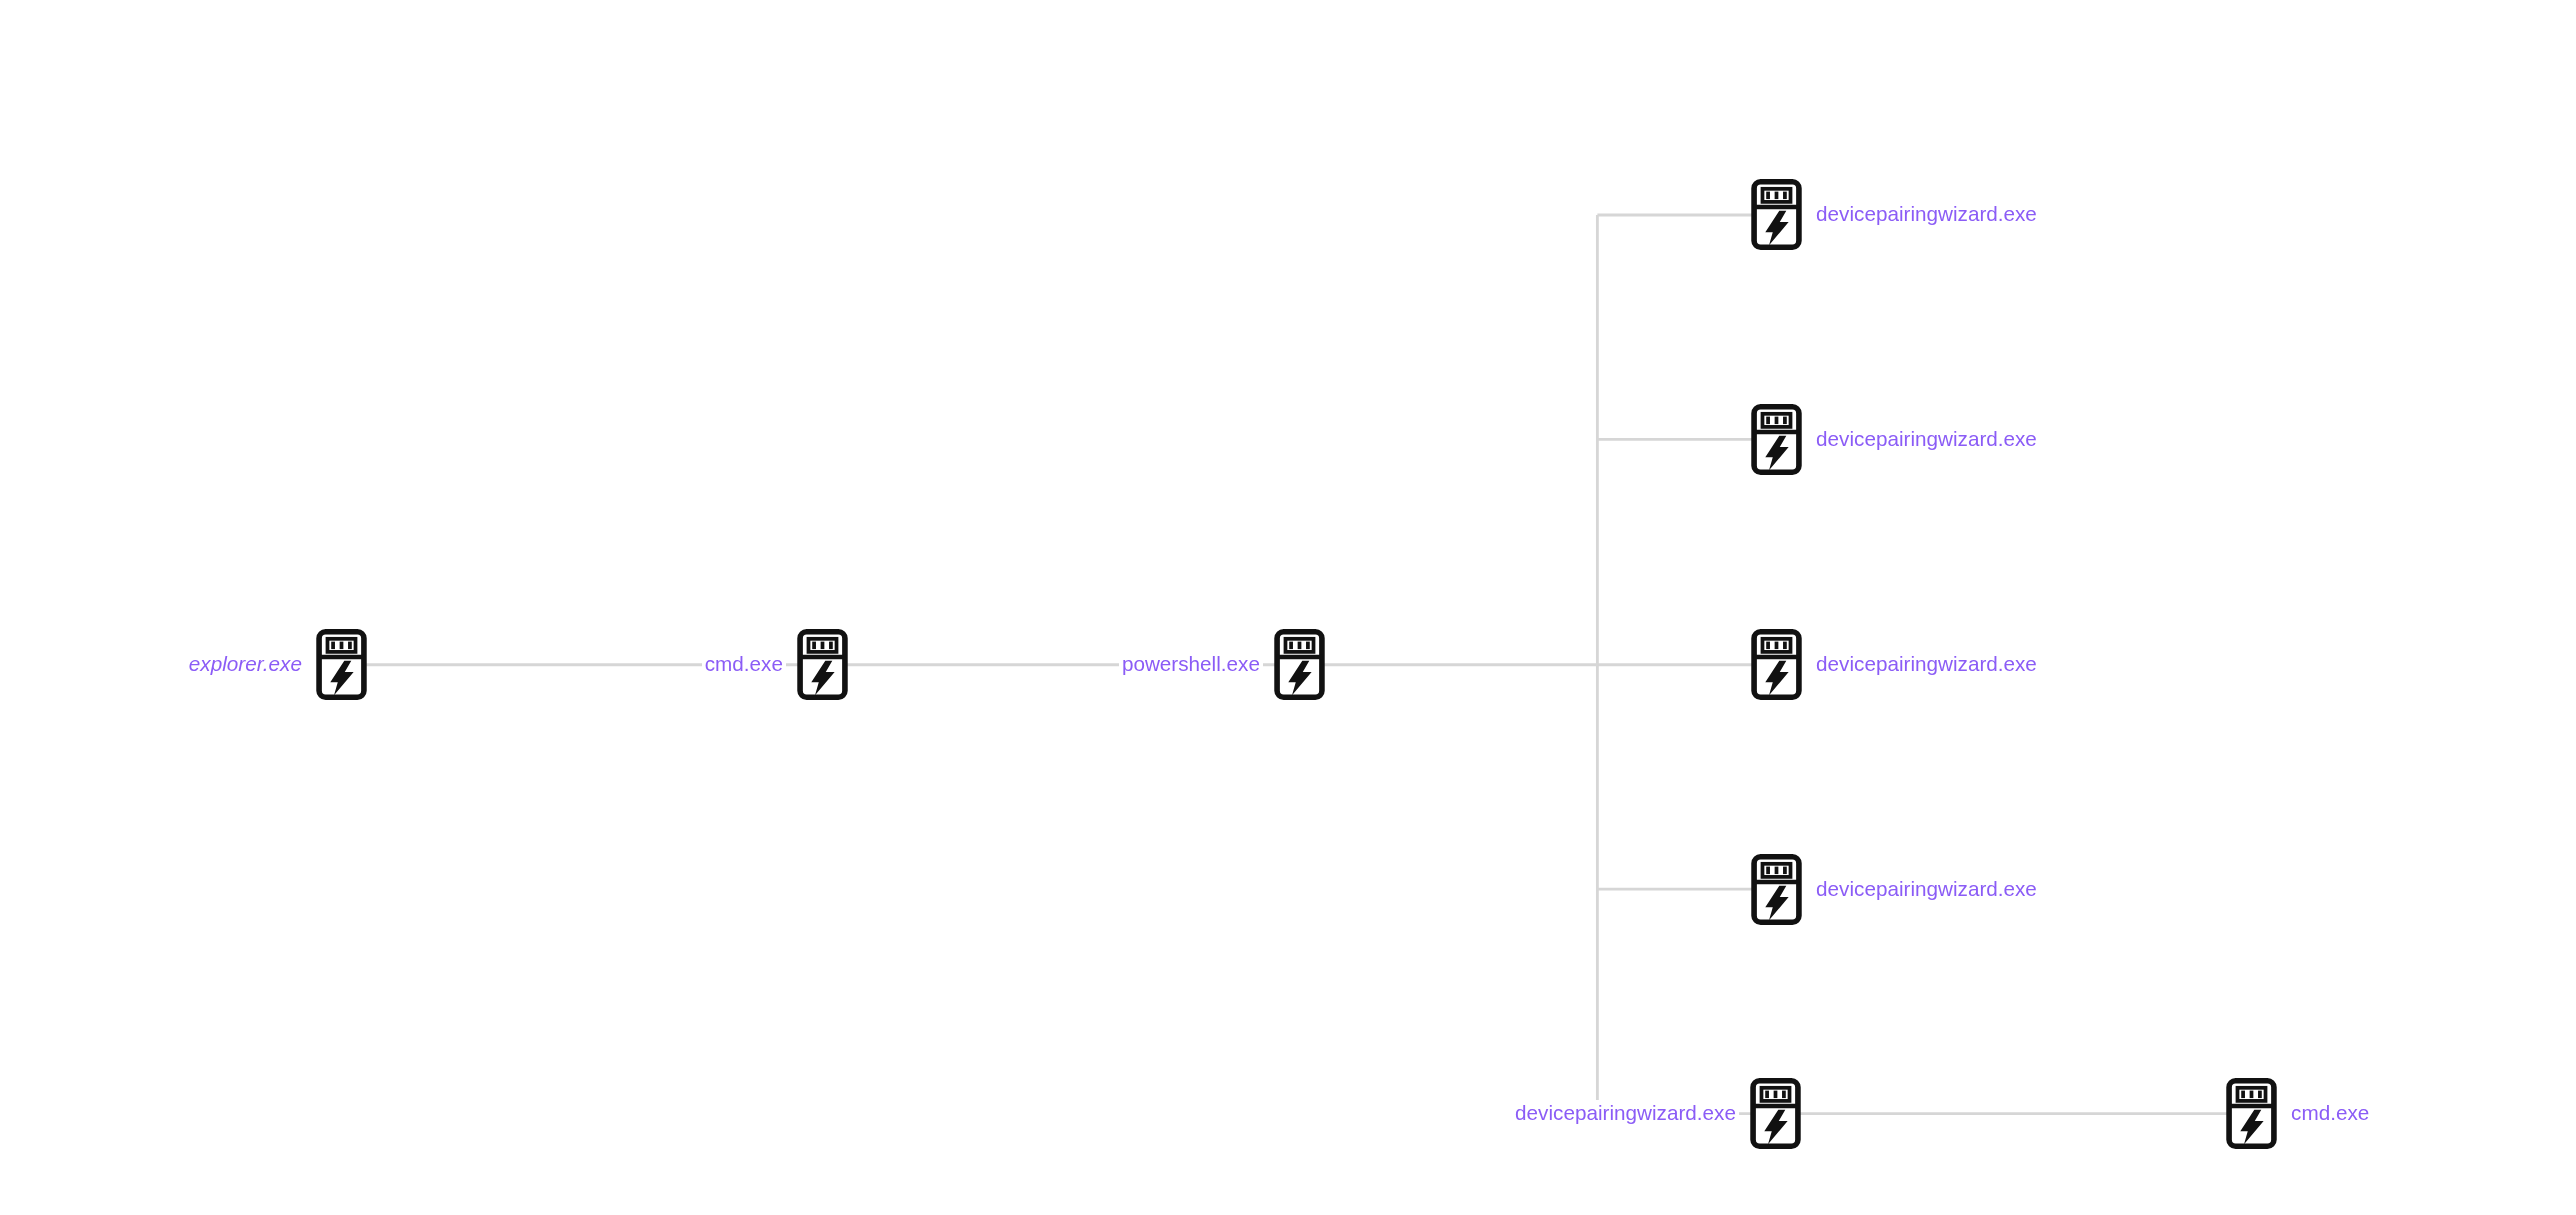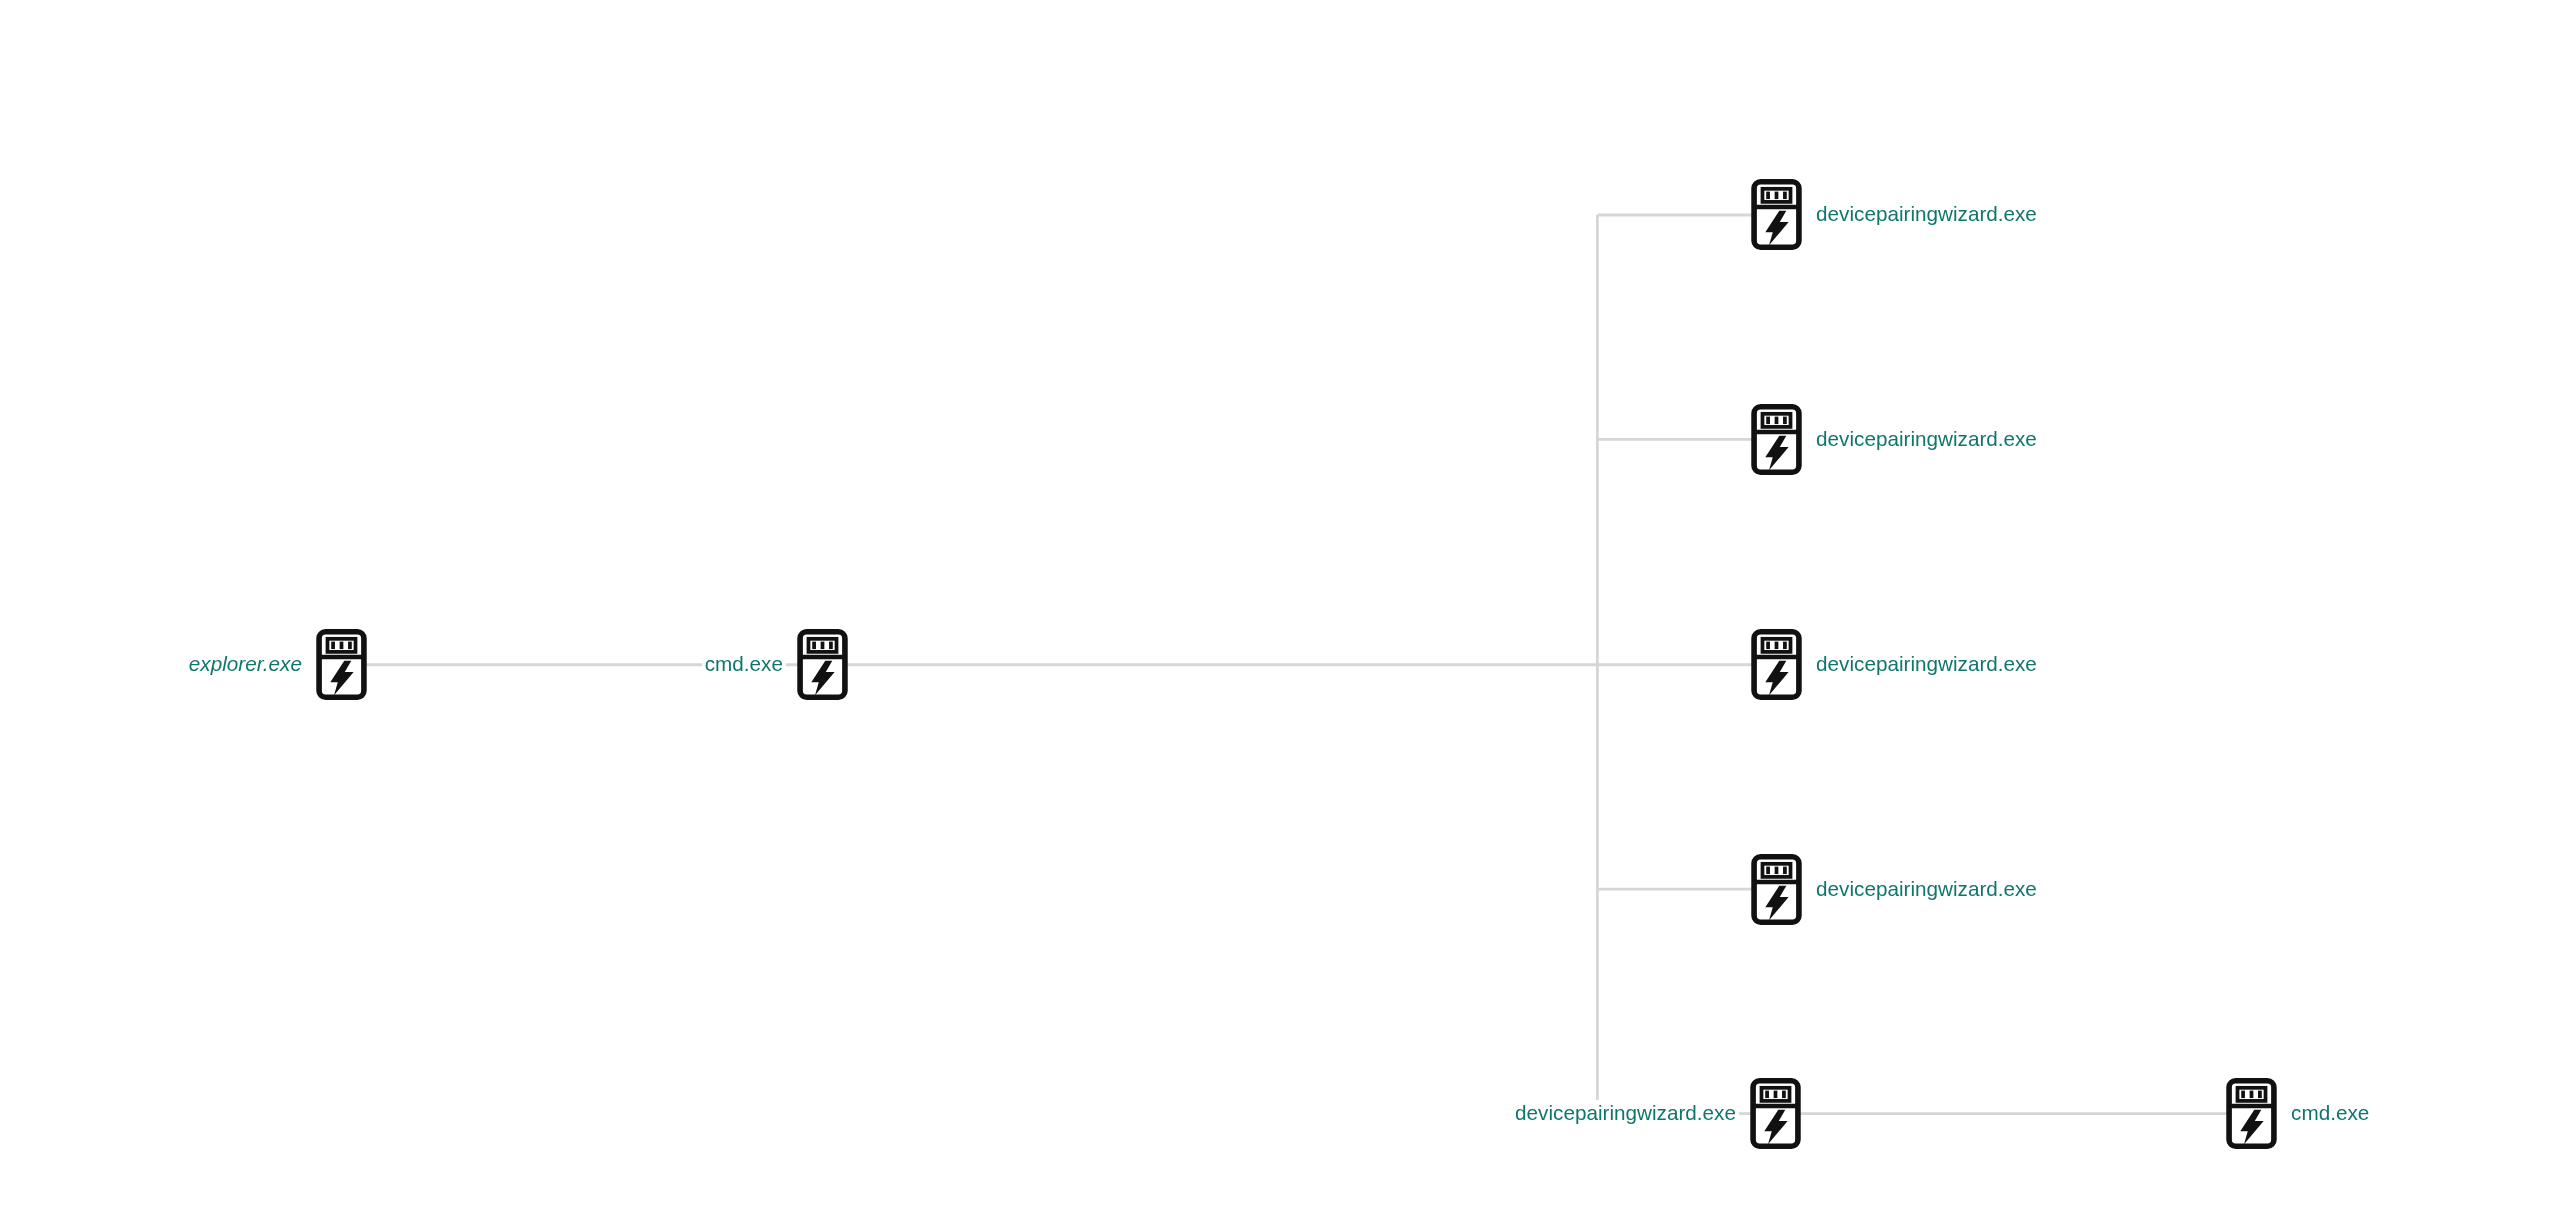--- a/index.html
+++ b/index.html
@@ -28,7 +28,7 @@
   .node .plabel {
     font-size: 20.7px;
     line-height: 24.4px;
-    color: #0f766e;
+    color: #8b5cf6;
     background: #ffffff;
     padding: 0.9px 2.8px;
     white-space: nowrap;

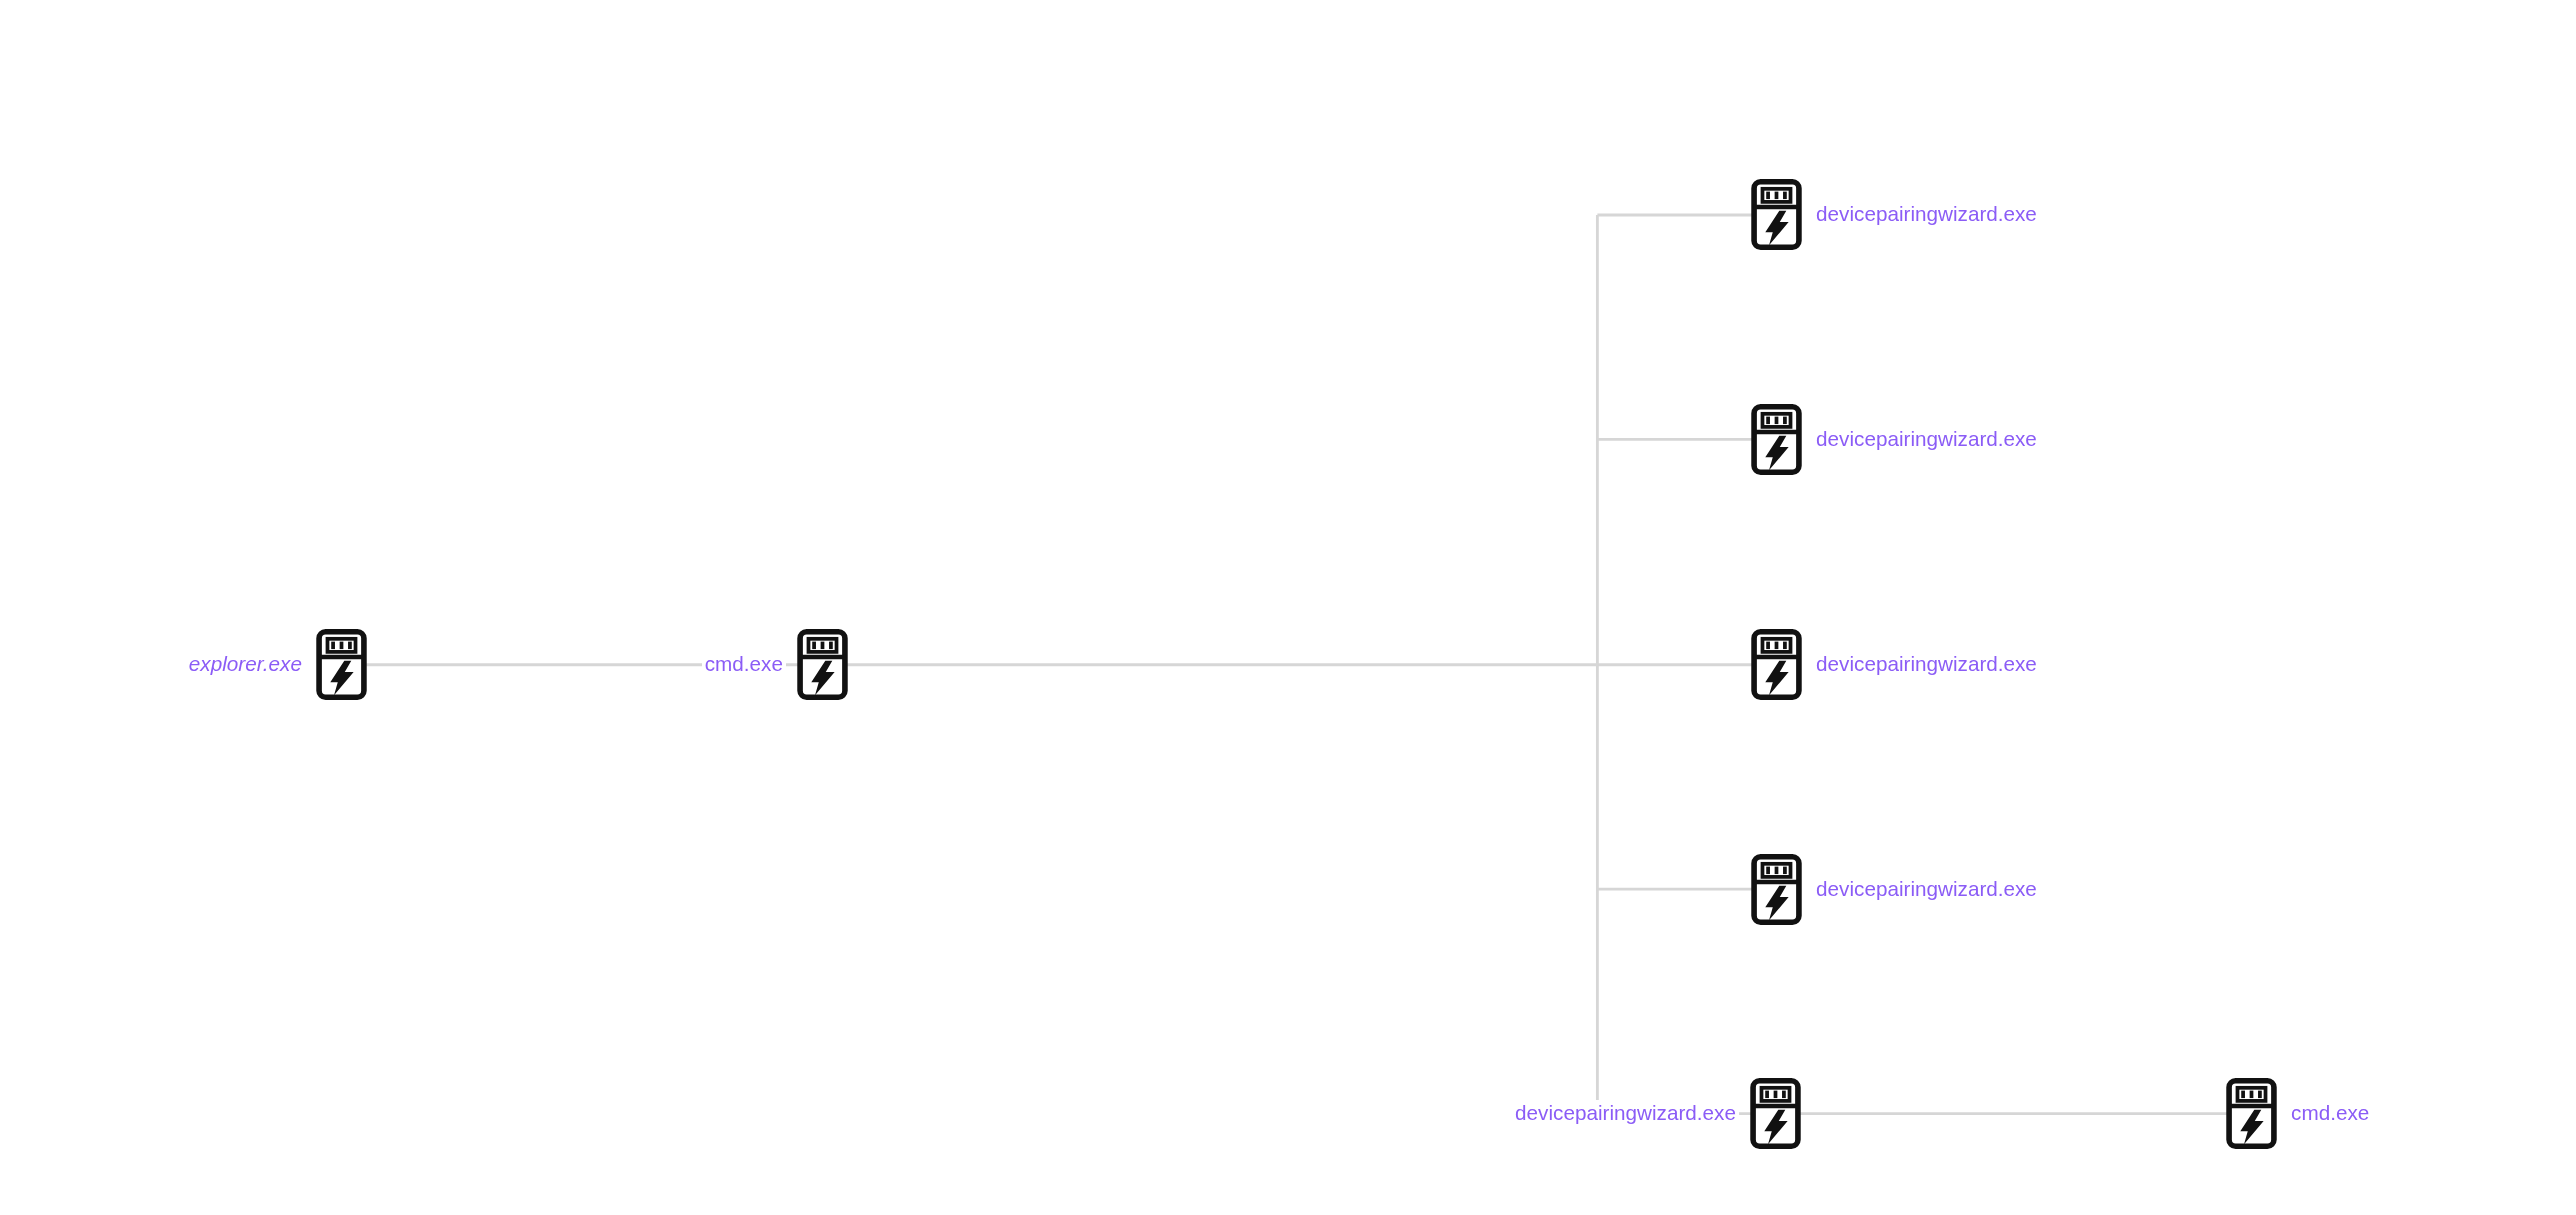--- a/index.html
+++ b/index.html
@@ -74,6 +74,12 @@
       </svg>
   </div>
 
+  <div class="node" style="top:629px; right:1251px;">
+    <span class="plabel">powershell.exe</span>
+    <svg class="picon" viewBox="0 0 54 76">
+        <use href="#proc-icon"></use>
+      </svg>
+  </div>
 
   <div class="node" style="top:179px; left:1751px;">
     <svg class="picon" viewBox="0 0 54 76">

